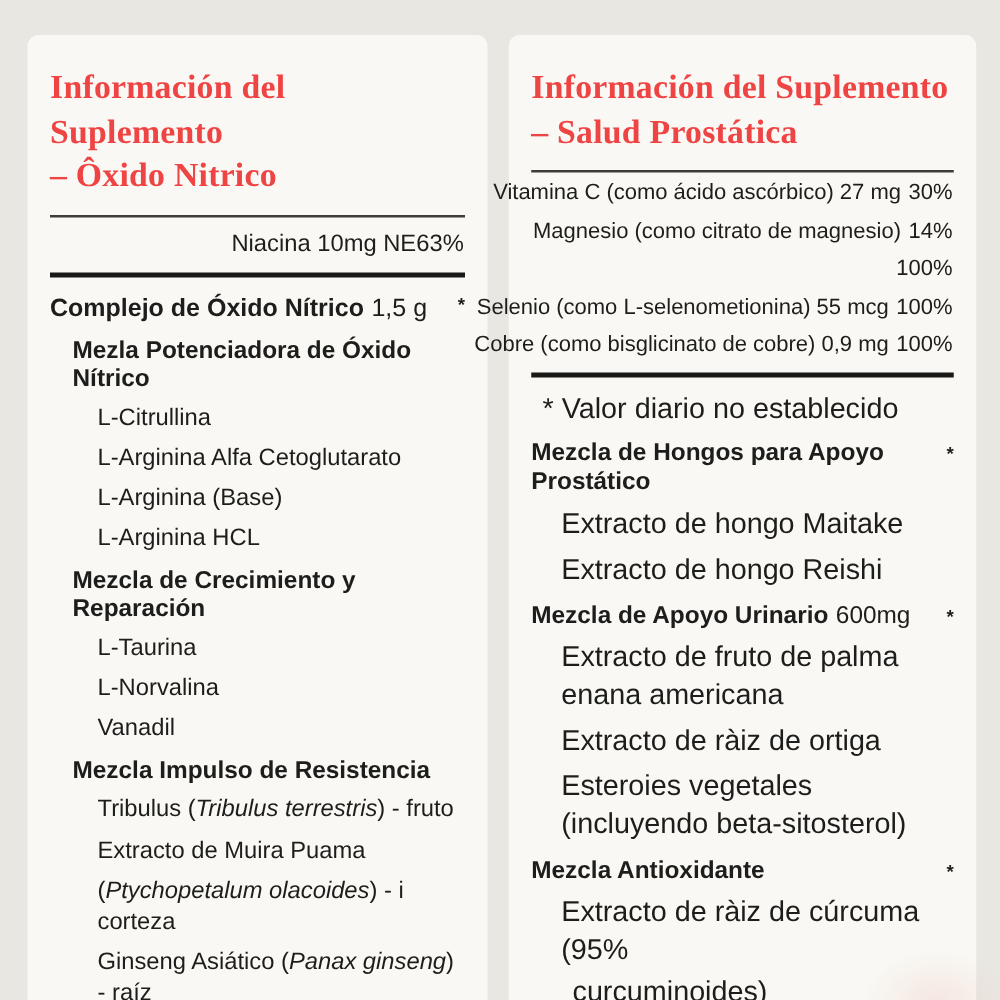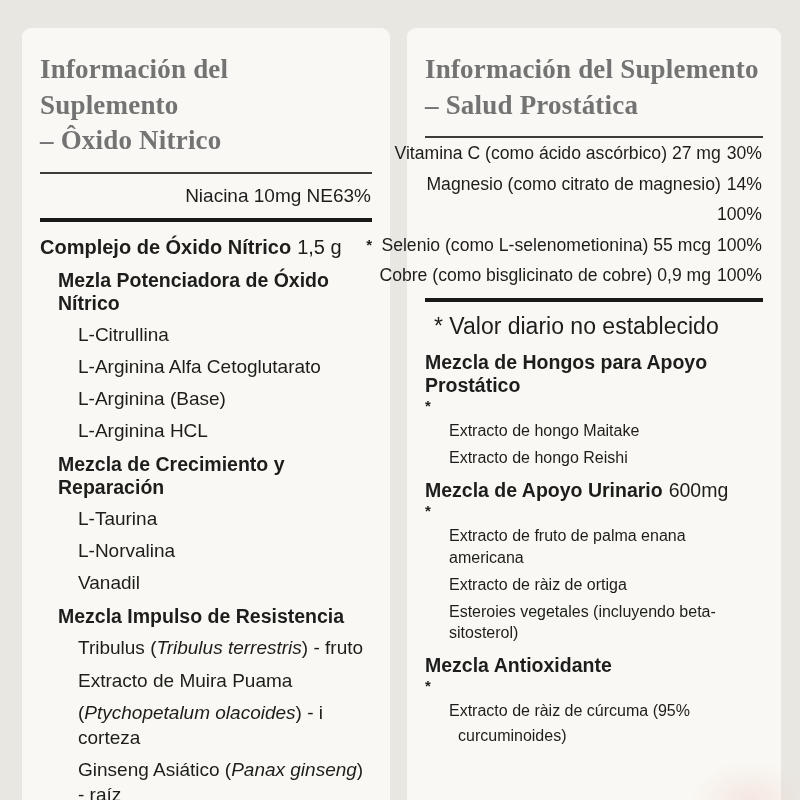--- a/index.html
+++ b/index.html
@@ -18,7 +18,7 @@
 
   h1{
     margin:0 0 13px;font-family:"Liberation Serif", serif;
-    font-weight:700;font-size:27px;line-height:1.32;color:#737373;
+    font-weight:700;font-size:27px;line-height:1.32;color:#ef4444;
     letter-spacing:.2px;
   }
   .rule{border:none;border-top:2px solid #3c3c38;margin:0;}

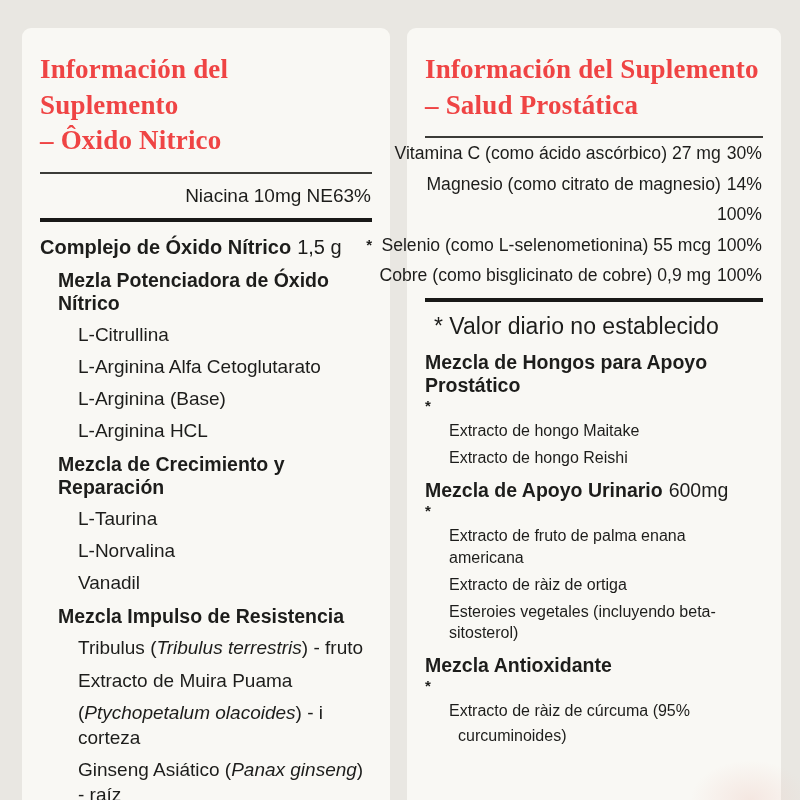--- a/index.html
+++ b/index.html
@@ -41,7 +41,7 @@
   .snap-row{margin:16px 0 2px;font-size:19.5px;}
   .dv-note{font-weight:400;font-size:23px;margin:11px 0 4px;padding-left:9px;}
   .bhead{display:flex;justify-content:space-between;align-items:baseline;
-    font-weight:700;font-size:19.5px;margin:11px 0 2px;flex-direction:column;}
+    font-weight:700;font-size:19.5px;margin:11px 0 2px;}
   .right .item{font-size:16px;padding-left:24px;margin:6px 0;line-height:1.32;}
   .right .item.cont{padding-left:33px;margin-top:-2px;}
 

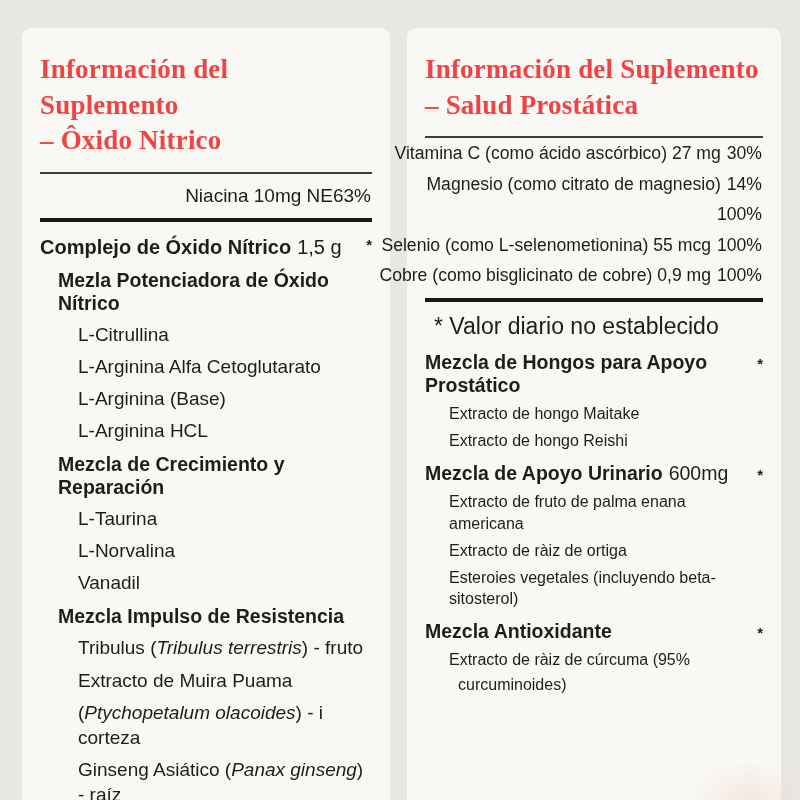--- a/index.html
+++ b/index.html
@@ -42,7 +42,7 @@
   .dv-note{font-weight:400;font-size:23px;margin:11px 0 4px;padding-left:9px;}
   .bhead{display:flex;justify-content:space-between;align-items:baseline;
     font-weight:700;font-size:19.5px;margin:11px 0 2px;}
-  .right .item{font-size:16px;padding-left:24px;margin:6px 0;line-height:1.32;}
+  .right .item{font-size:23px;padding-left:24px;margin:6px 0;line-height:1.32;}
   .right .item.cont{padding-left:33px;margin-top:-2px;}
 
   .smudge{position:absolute;pointer-events:none;border-radius:50%;}

